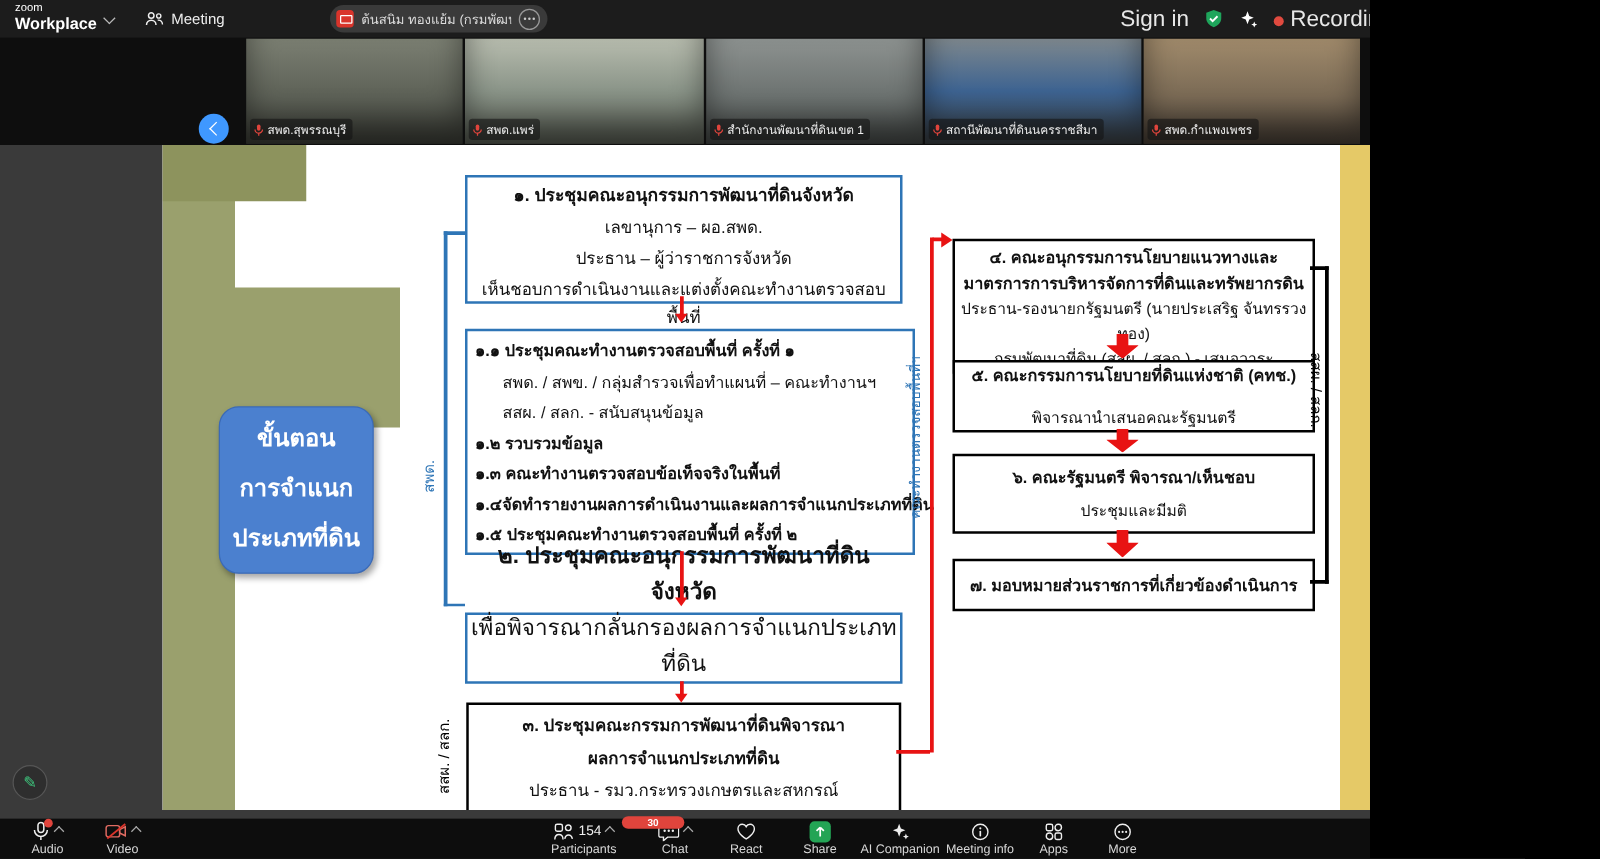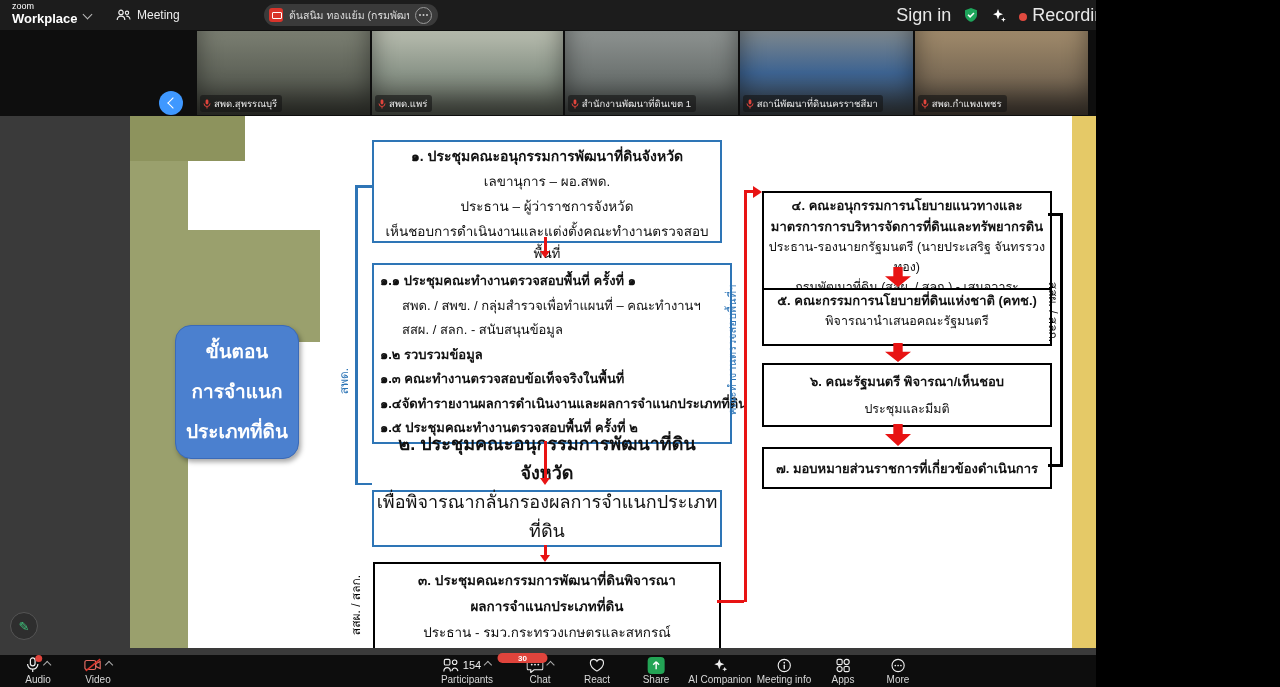--- a/index.html
+++ b/index.html
@@ -79,7 +79,7 @@
   .b3 .bl{margin-top:4px;}
   .b4{left:632px;top:50px;width:286px;height:100px;font-size:12.5px;display:flex;flex-direction:column;justify-content:flex-start;padding:2px 0;margin-top:25px;}
   .b4 .bt{font-size:13px;}
-  .b5{left:632px;top:172px;width:286px;height:54px;font-size:12.5px;display:flex;flex-direction:column;justify-content:flex-start;}
+  .b5{left:632px;top:172px;width:286px;height:54px;font-size:12.5px;display:flex;flex-direction:column;justify-content:space-between;}
   .b6{left:632px;top:247px;width:286px;height:60px;font-size:12.5px;display:flex;flex-direction:column;justify-content:space-evenly;}
   .b7{left:632px;top:331px;width:286px;height:38px;font-size:13px;display:flex;align-items:center;justify-content:center;}
   .b5 .bt,.b6 .bt,.b7 .bt{font-size:13px;}

